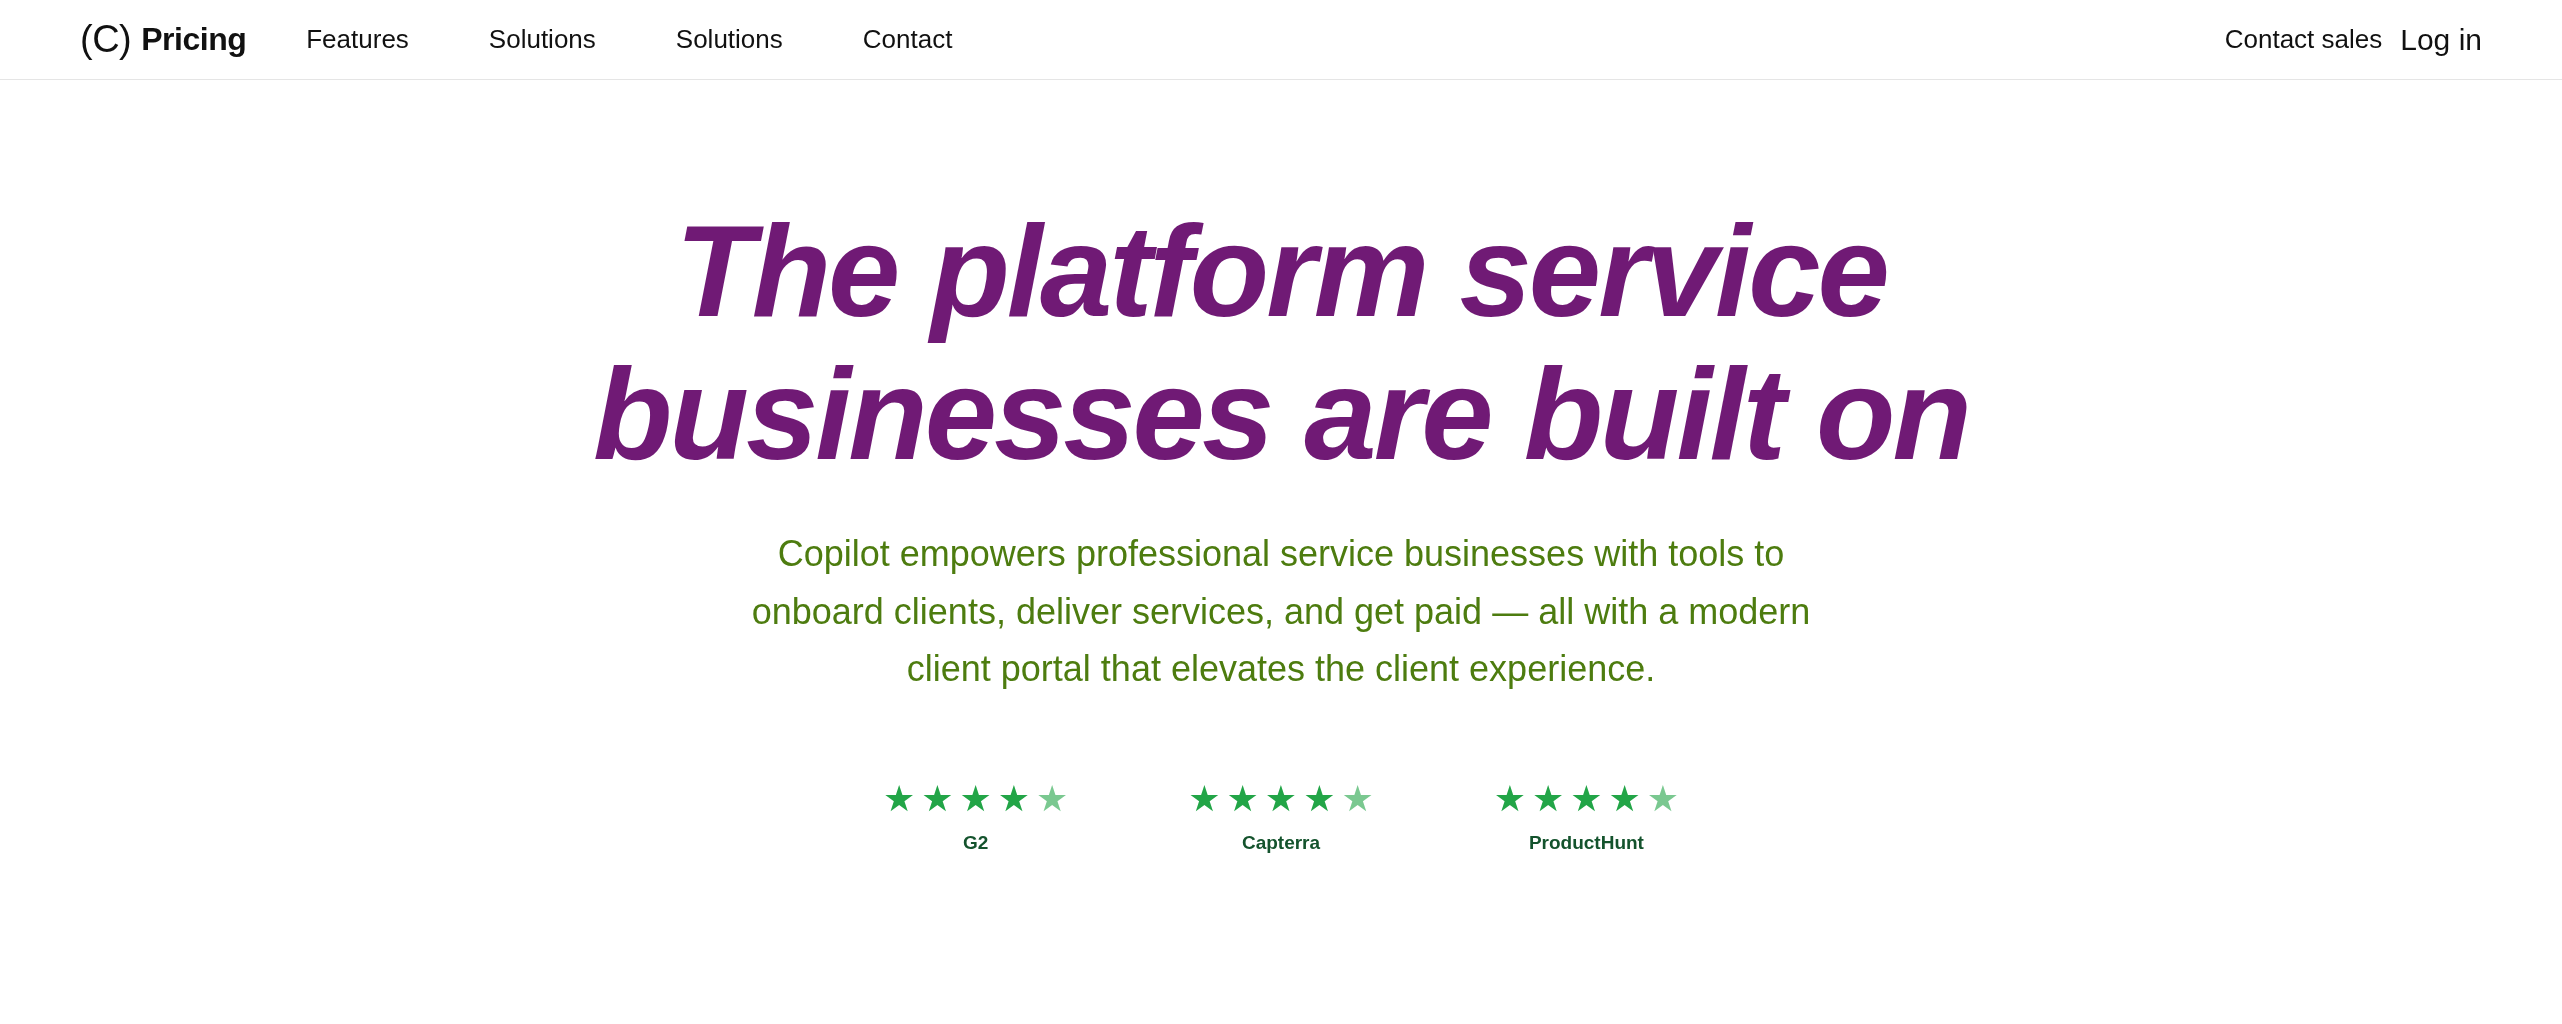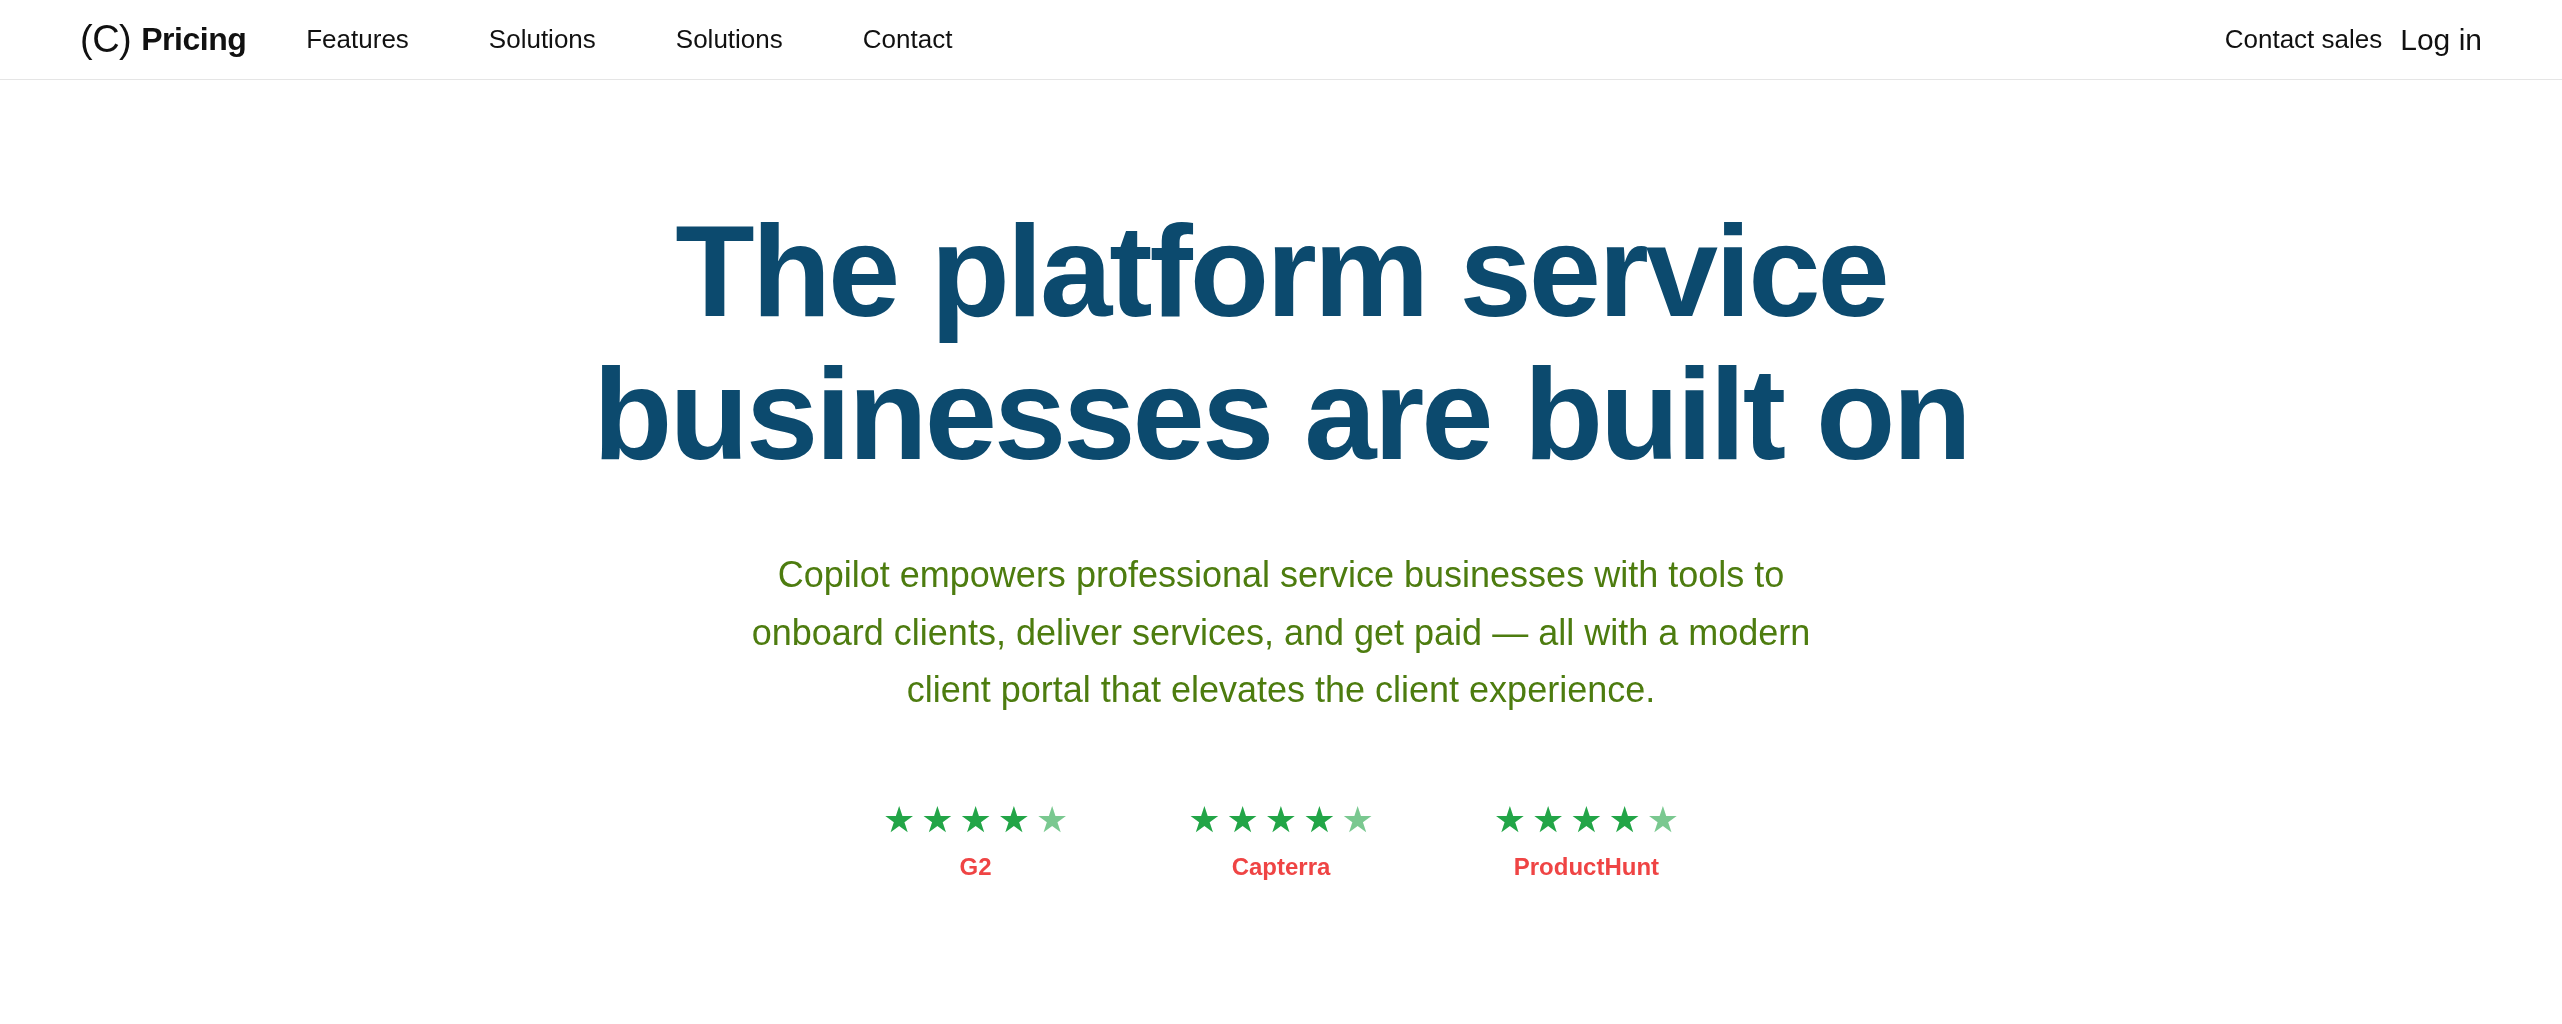--- a/index.html
+++ b/index.html
@@ -111,9 +111,10 @@
       font-weight: 700;
       line-height: 1.1;
       letter-spacing: -3px;
-      color: #0c4a6e;
+      color: #701a75;
       max-width: 1800px;
-      margin-bottom: 60px;
+      margin-bottom: 39px;
+      font-style: italic;
     }
 
     .hero-subtitle {

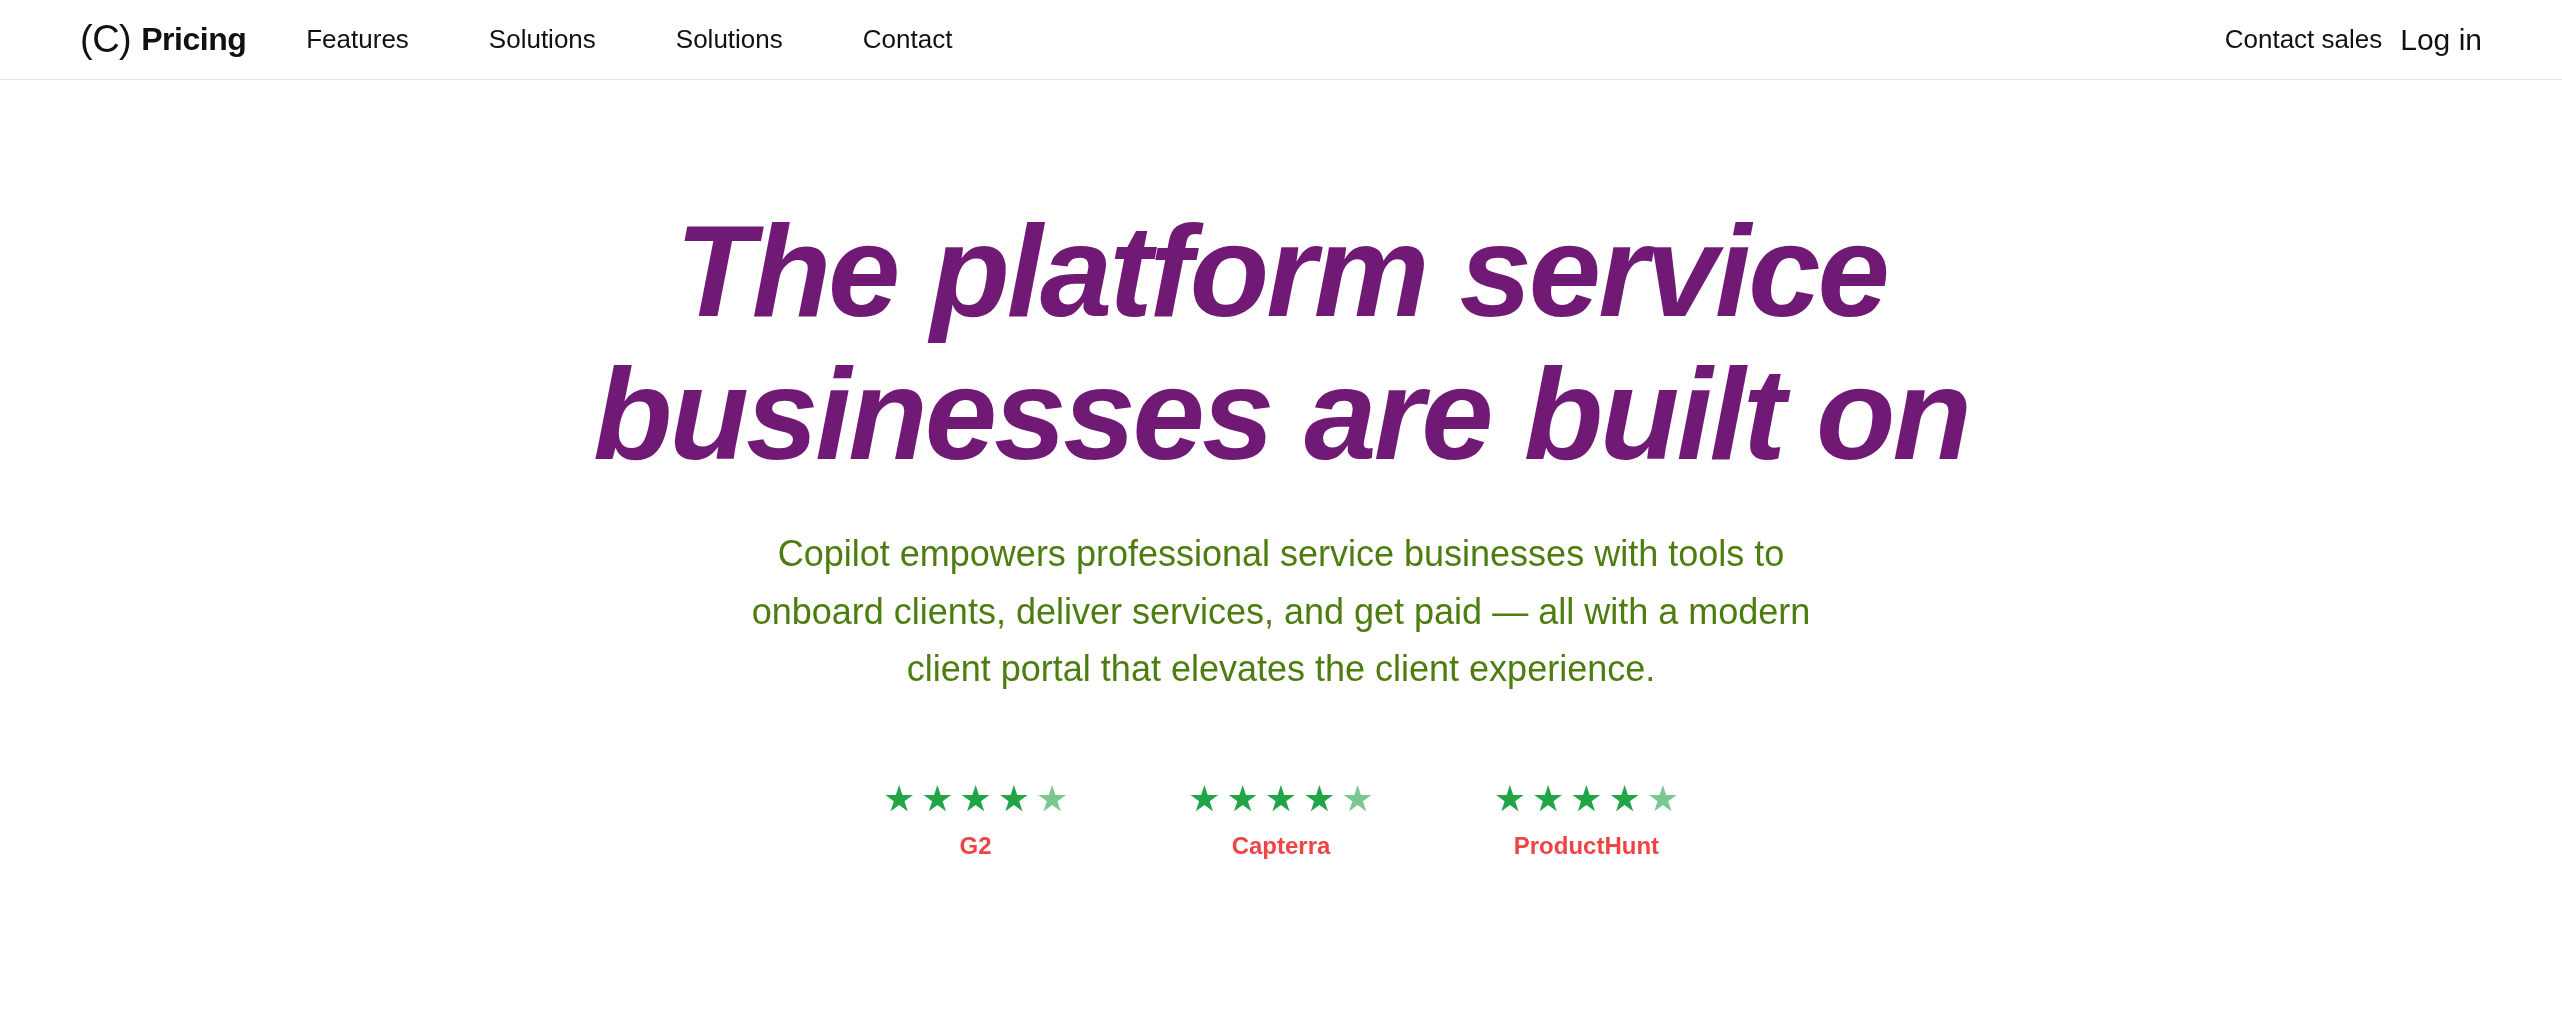--- a/index.html
+++ b/index.html
@@ -157,9 +157,9 @@
     }
 
     .rating-label {
-      font-size: 24px;
+      font-size: 19px;
       font-weight: 600;
-      color: #ef4444;
+      color: #14532d;
     }
   </style>
 </head>

